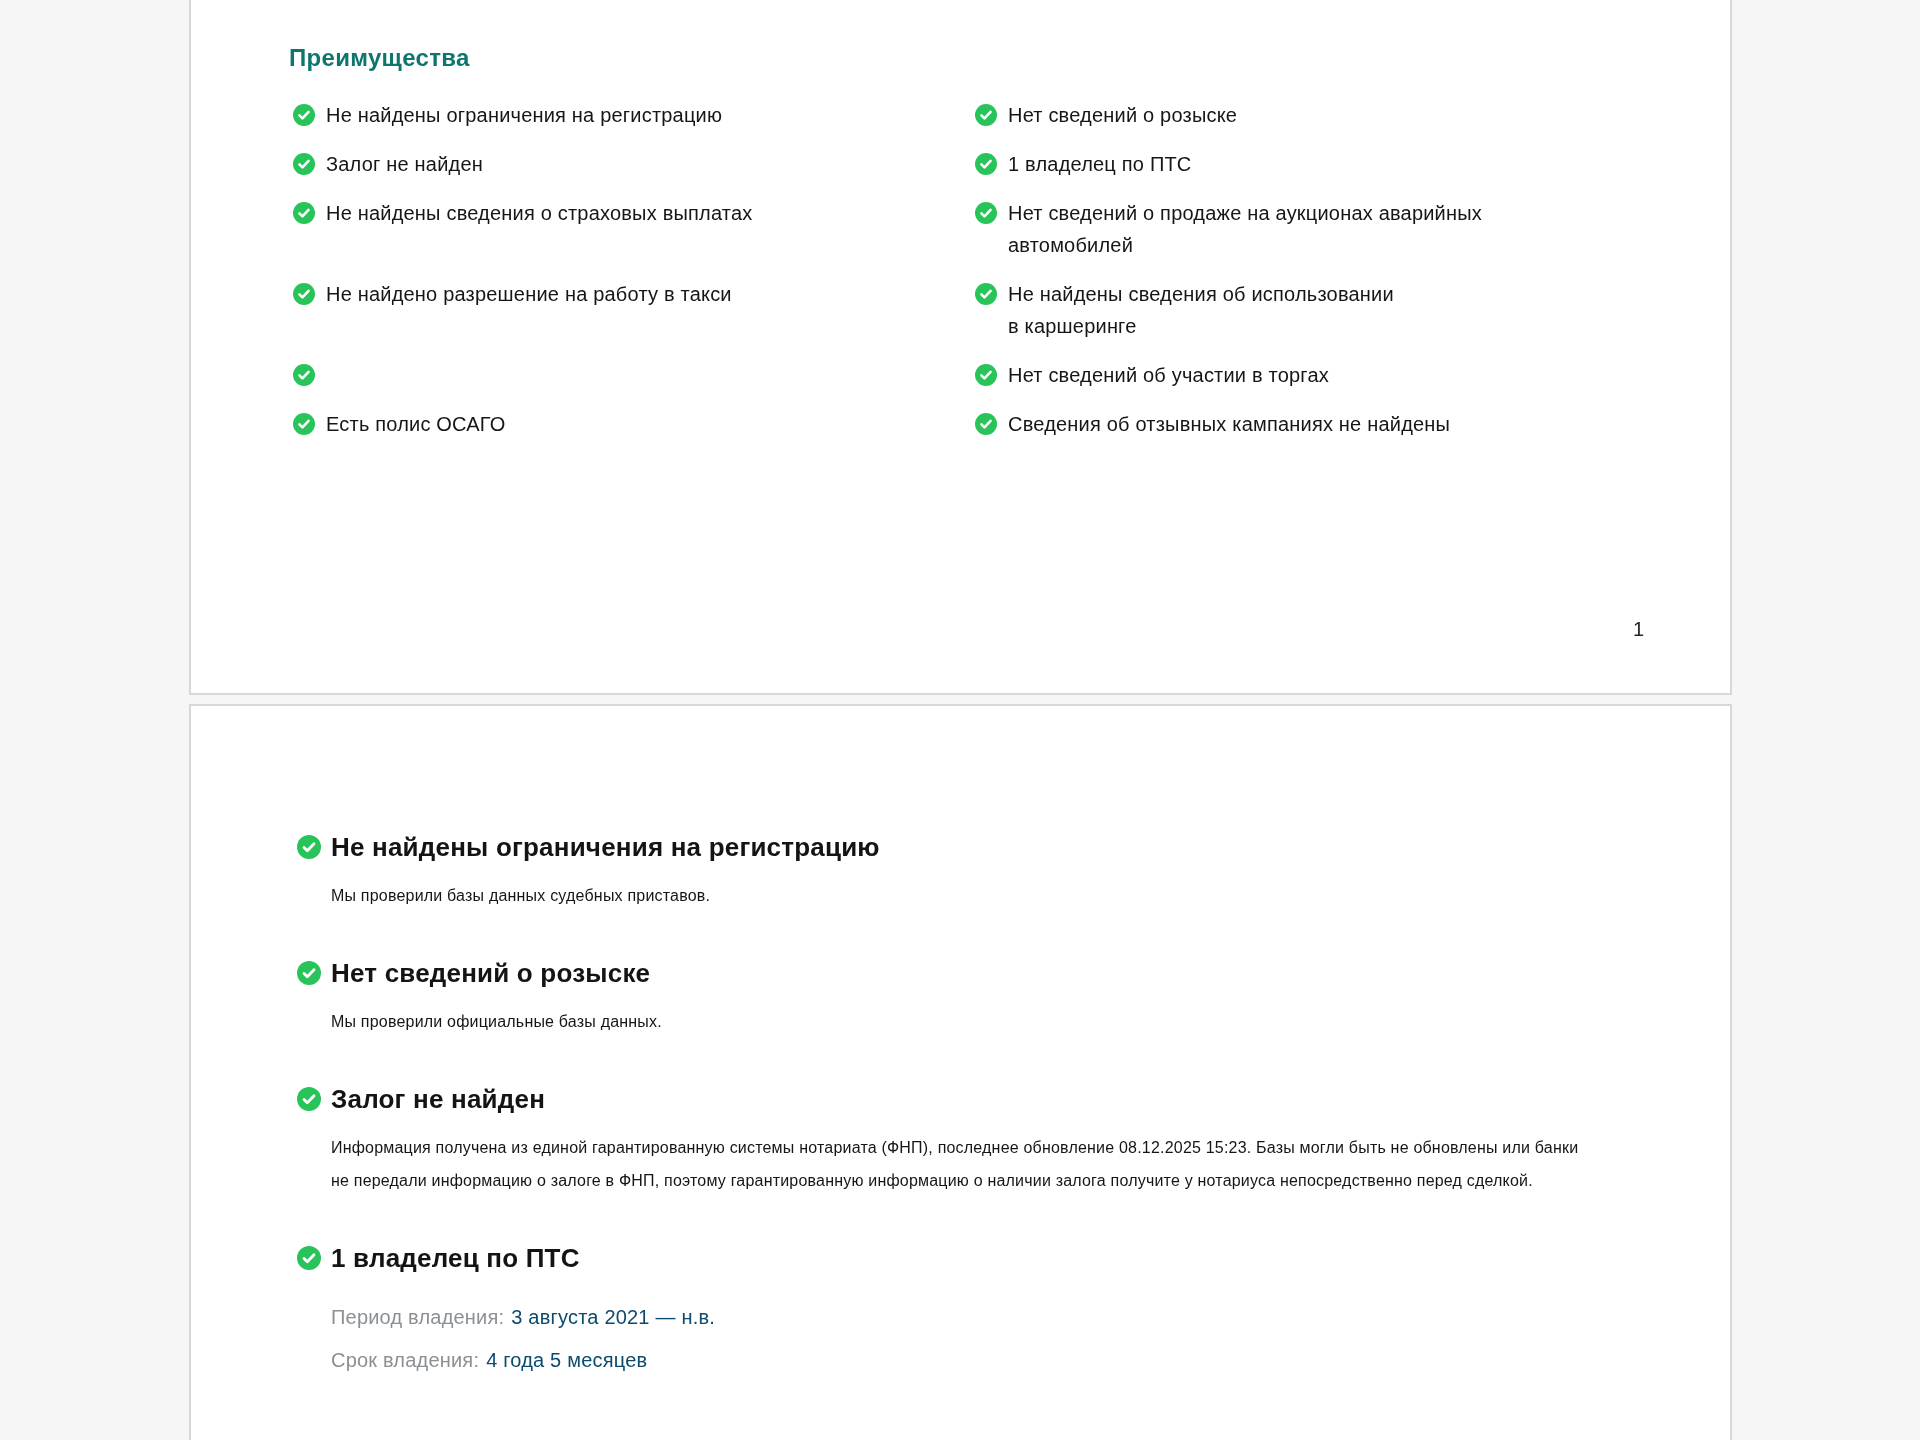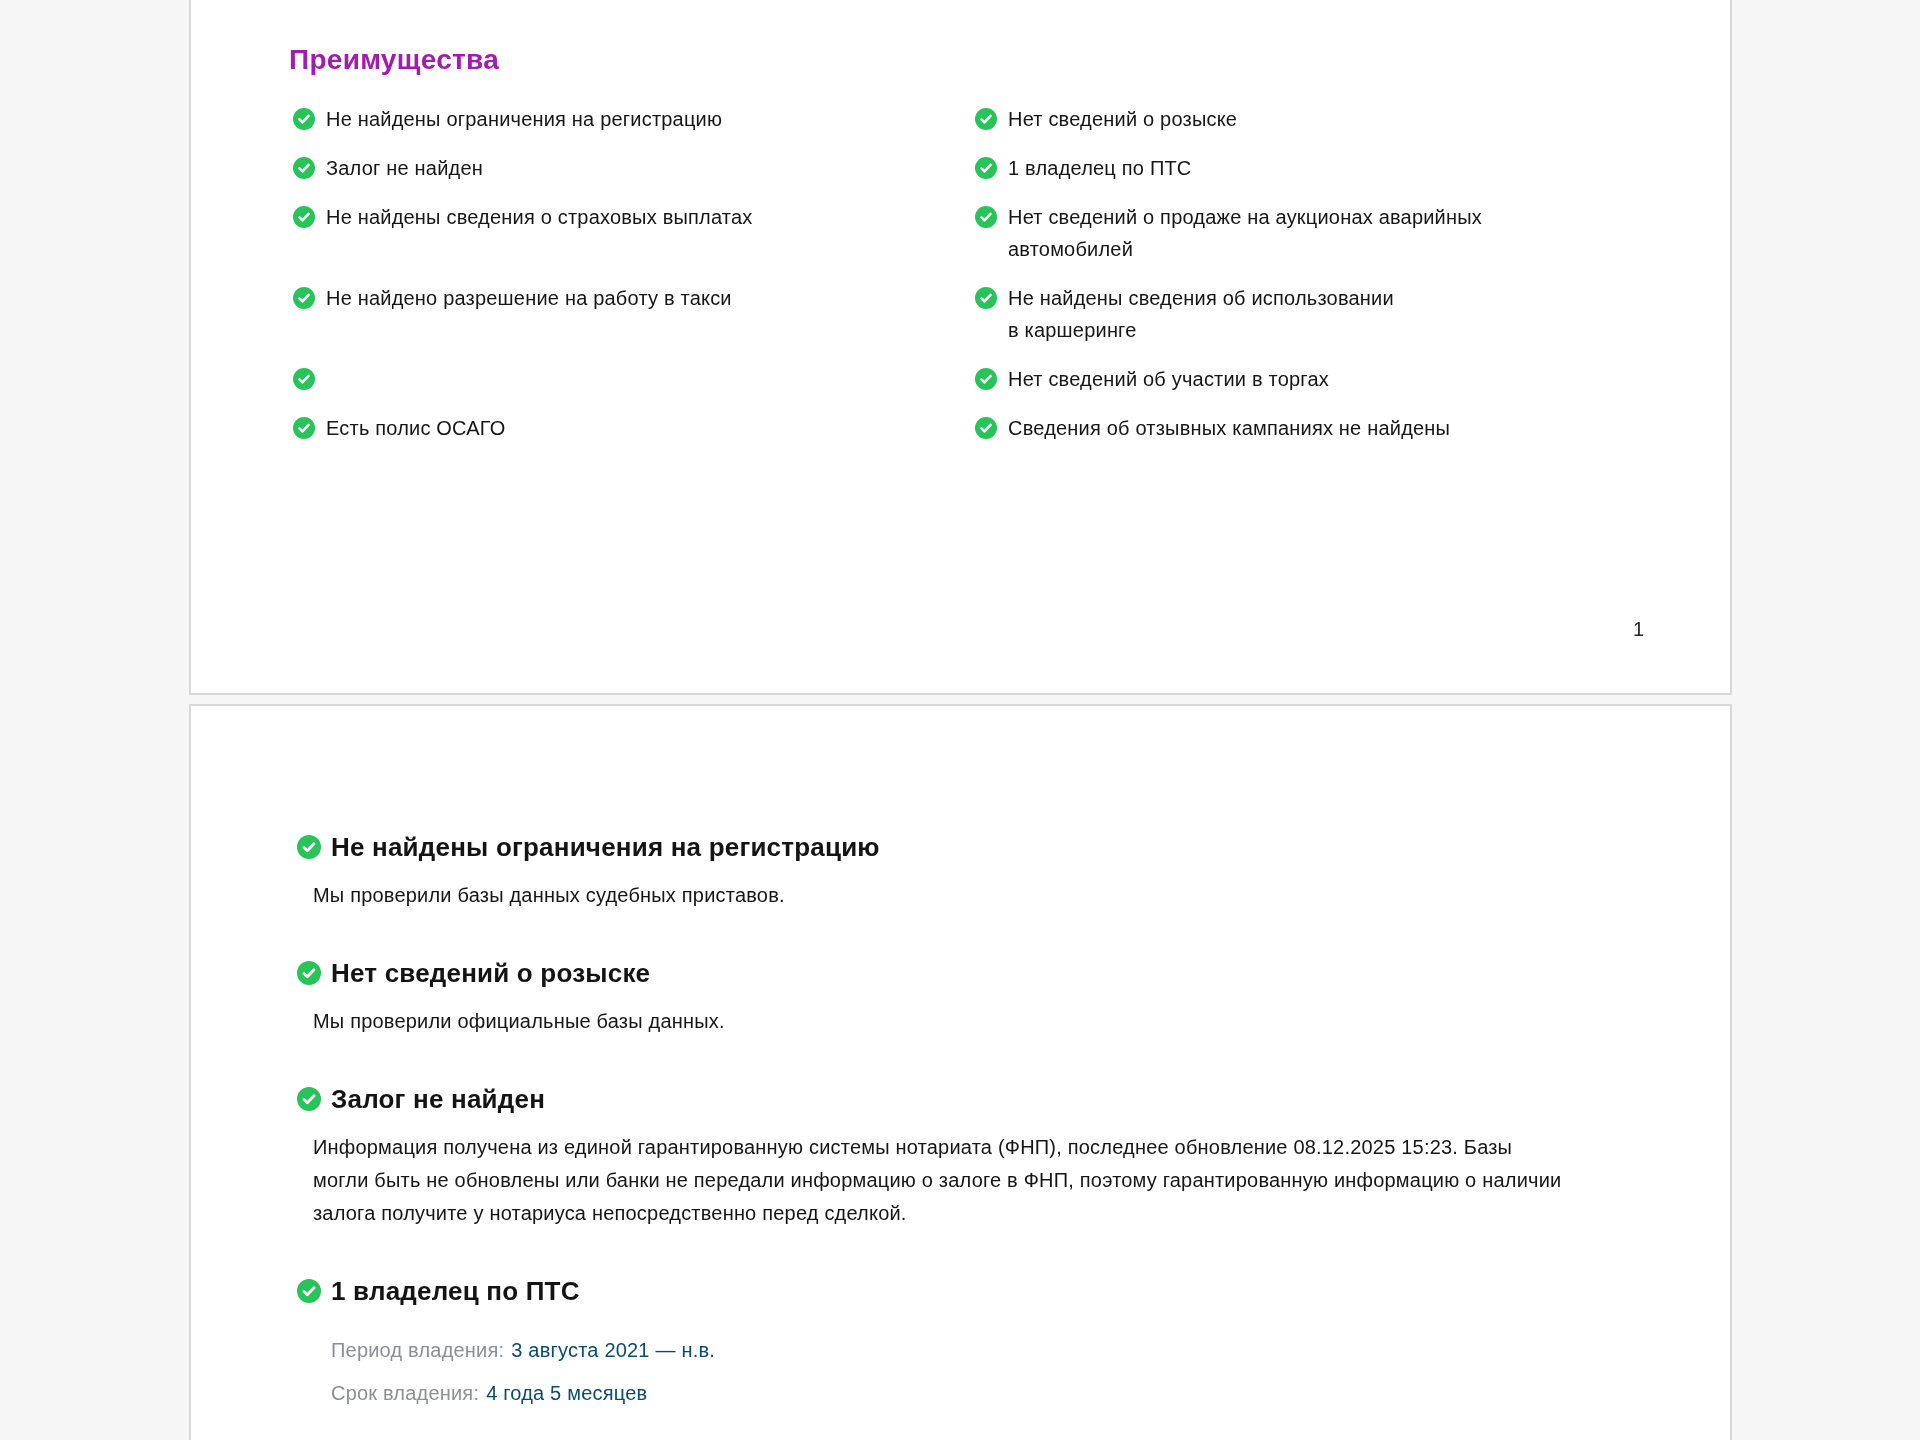--- a/index.html
+++ b/index.html
@@ -23,8 +23,8 @@
   
   .p1-content { padding:56px 60px 0 102px; }
   .p1-title {
-    font-size:28px; font-weight:700; letter-spacing:0.3px;
-    margin:0 0 0 -4px; color:#a21caf;
+    font-size:24px; font-weight:700; letter-spacing:0.3px;
+    margin:0 0 0 -4px; color:#0f766e;
   }
   .adv-grid { margin-top:27px; }
   .adv-row { display:grid; grid-template-columns:682px auto; margin-bottom:17px; }

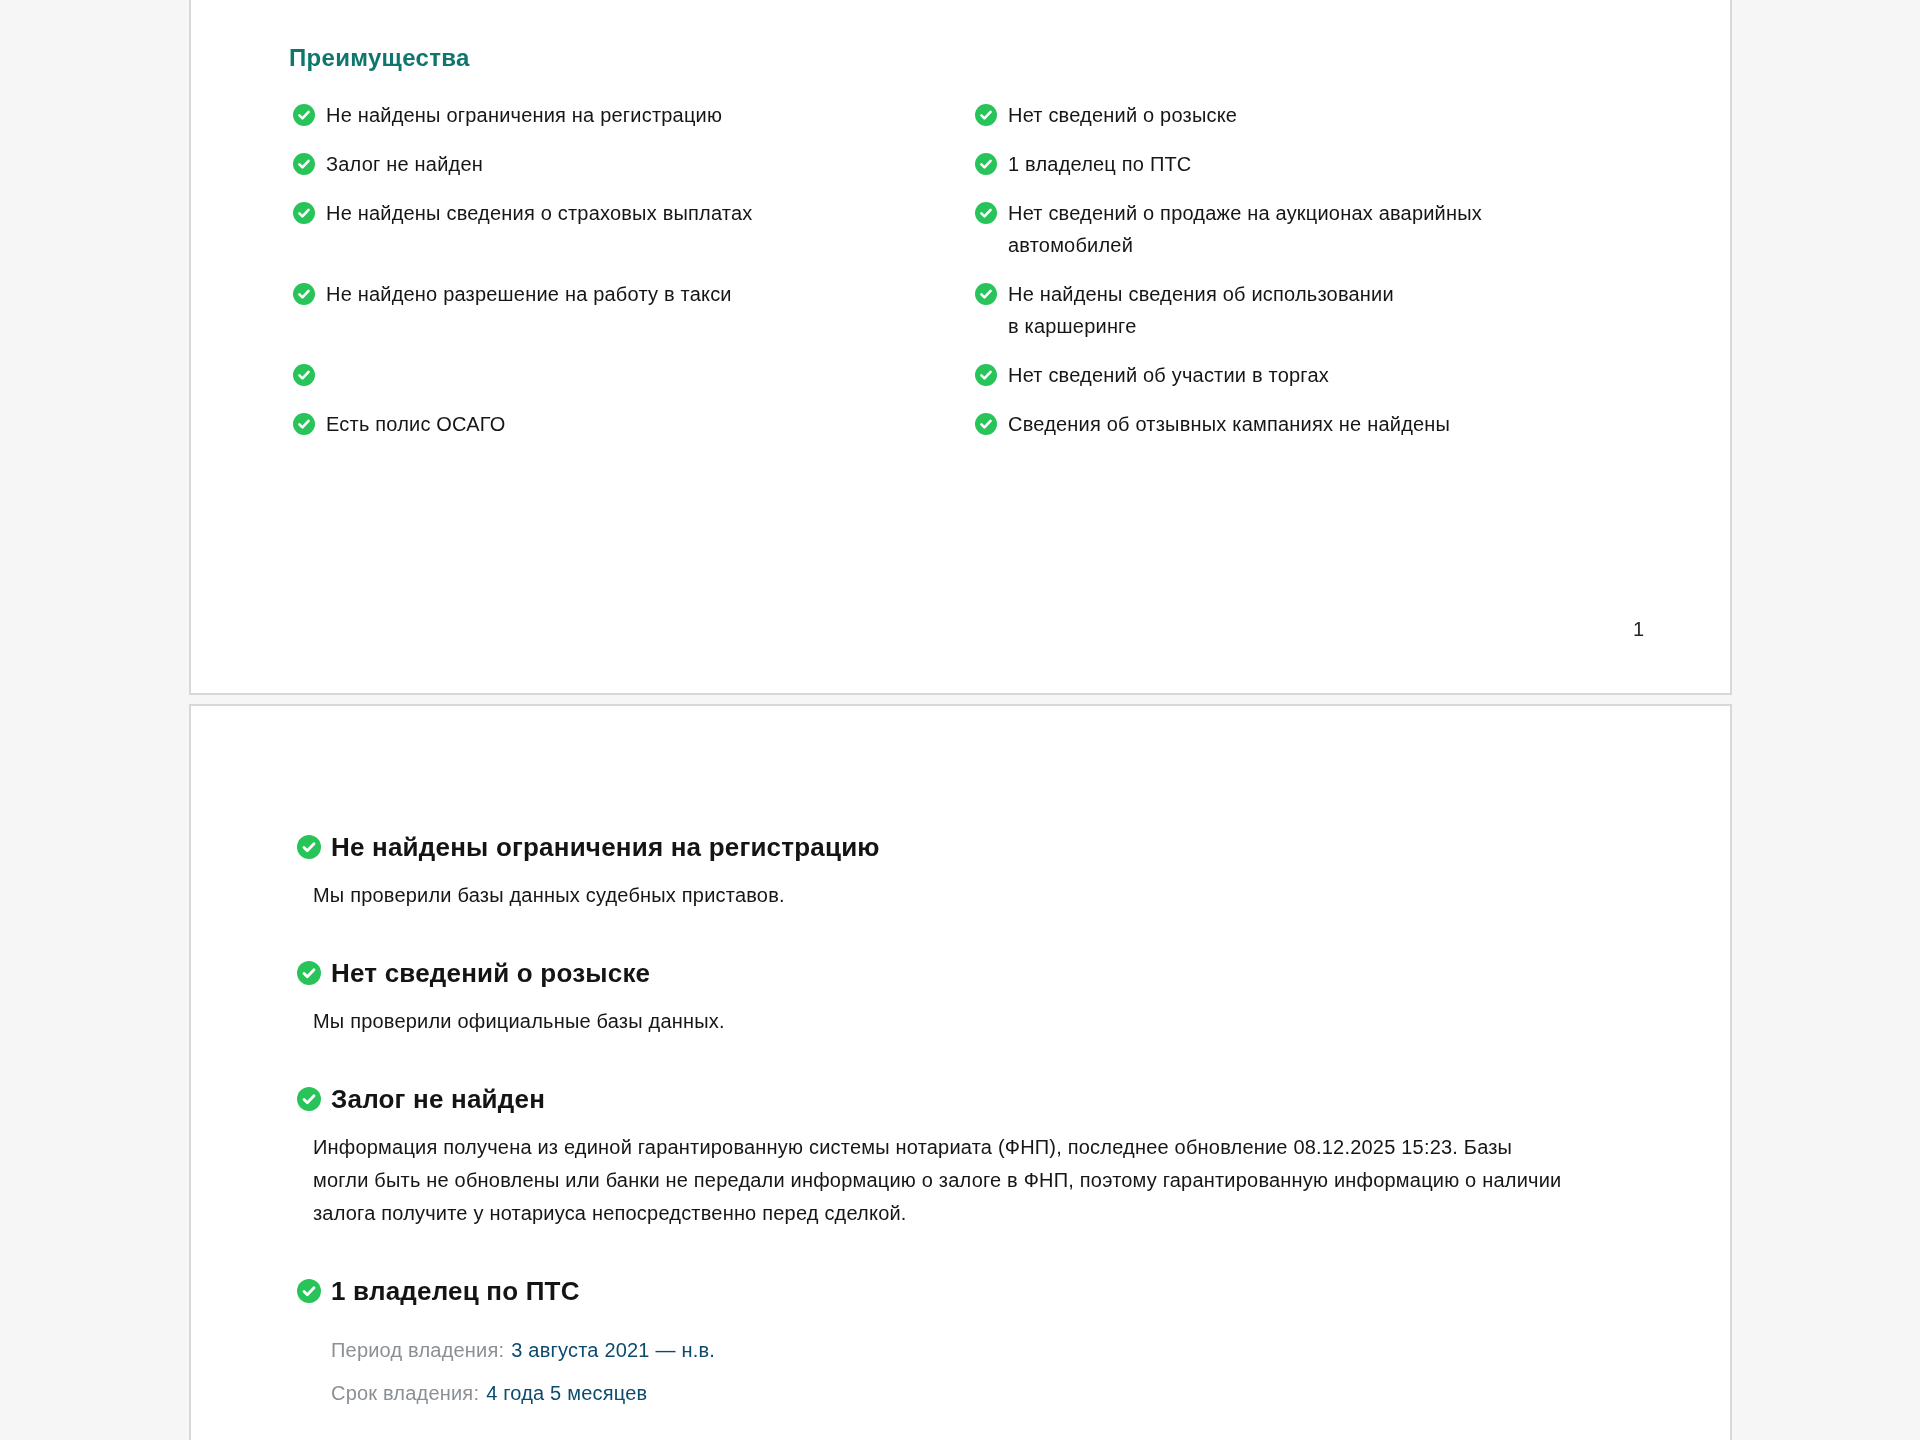--- a/index.html
+++ b/index.html
@@ -44,7 +44,7 @@
     color:#141414;
   }
   .sec-head .ic { flex:0 0 24px; width:24px; height:24px; margin:5px 10px 0 0; }
-  .sec-body { margin:15px 0 0 16px; font-size:20px; line-height:33px; letter-spacing:0.2px; max-width:1260px; }
+  .sec-body { margin:15px 0 0 34px; font-size:16px; line-height:33px; letter-spacing:0.2px; max-width:1260px; }
   .kv-group { margin:26px 0 0 34px; }
   .kv { font-size:20px; line-height:33px; letter-spacing:0.2px; }
   .kv + .kv { margin-top:10px; }

